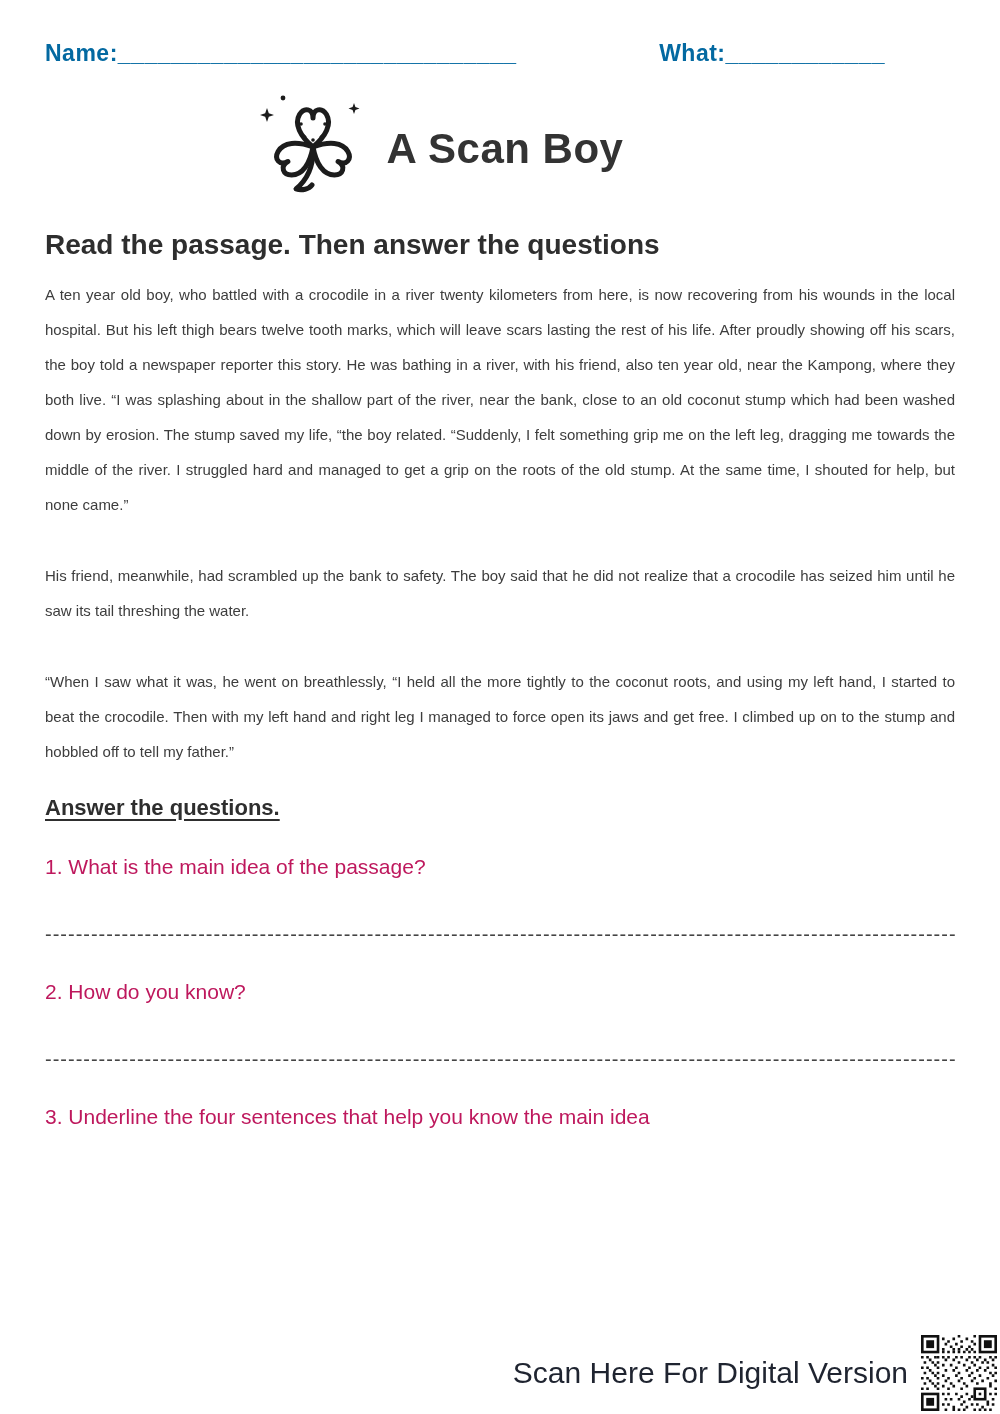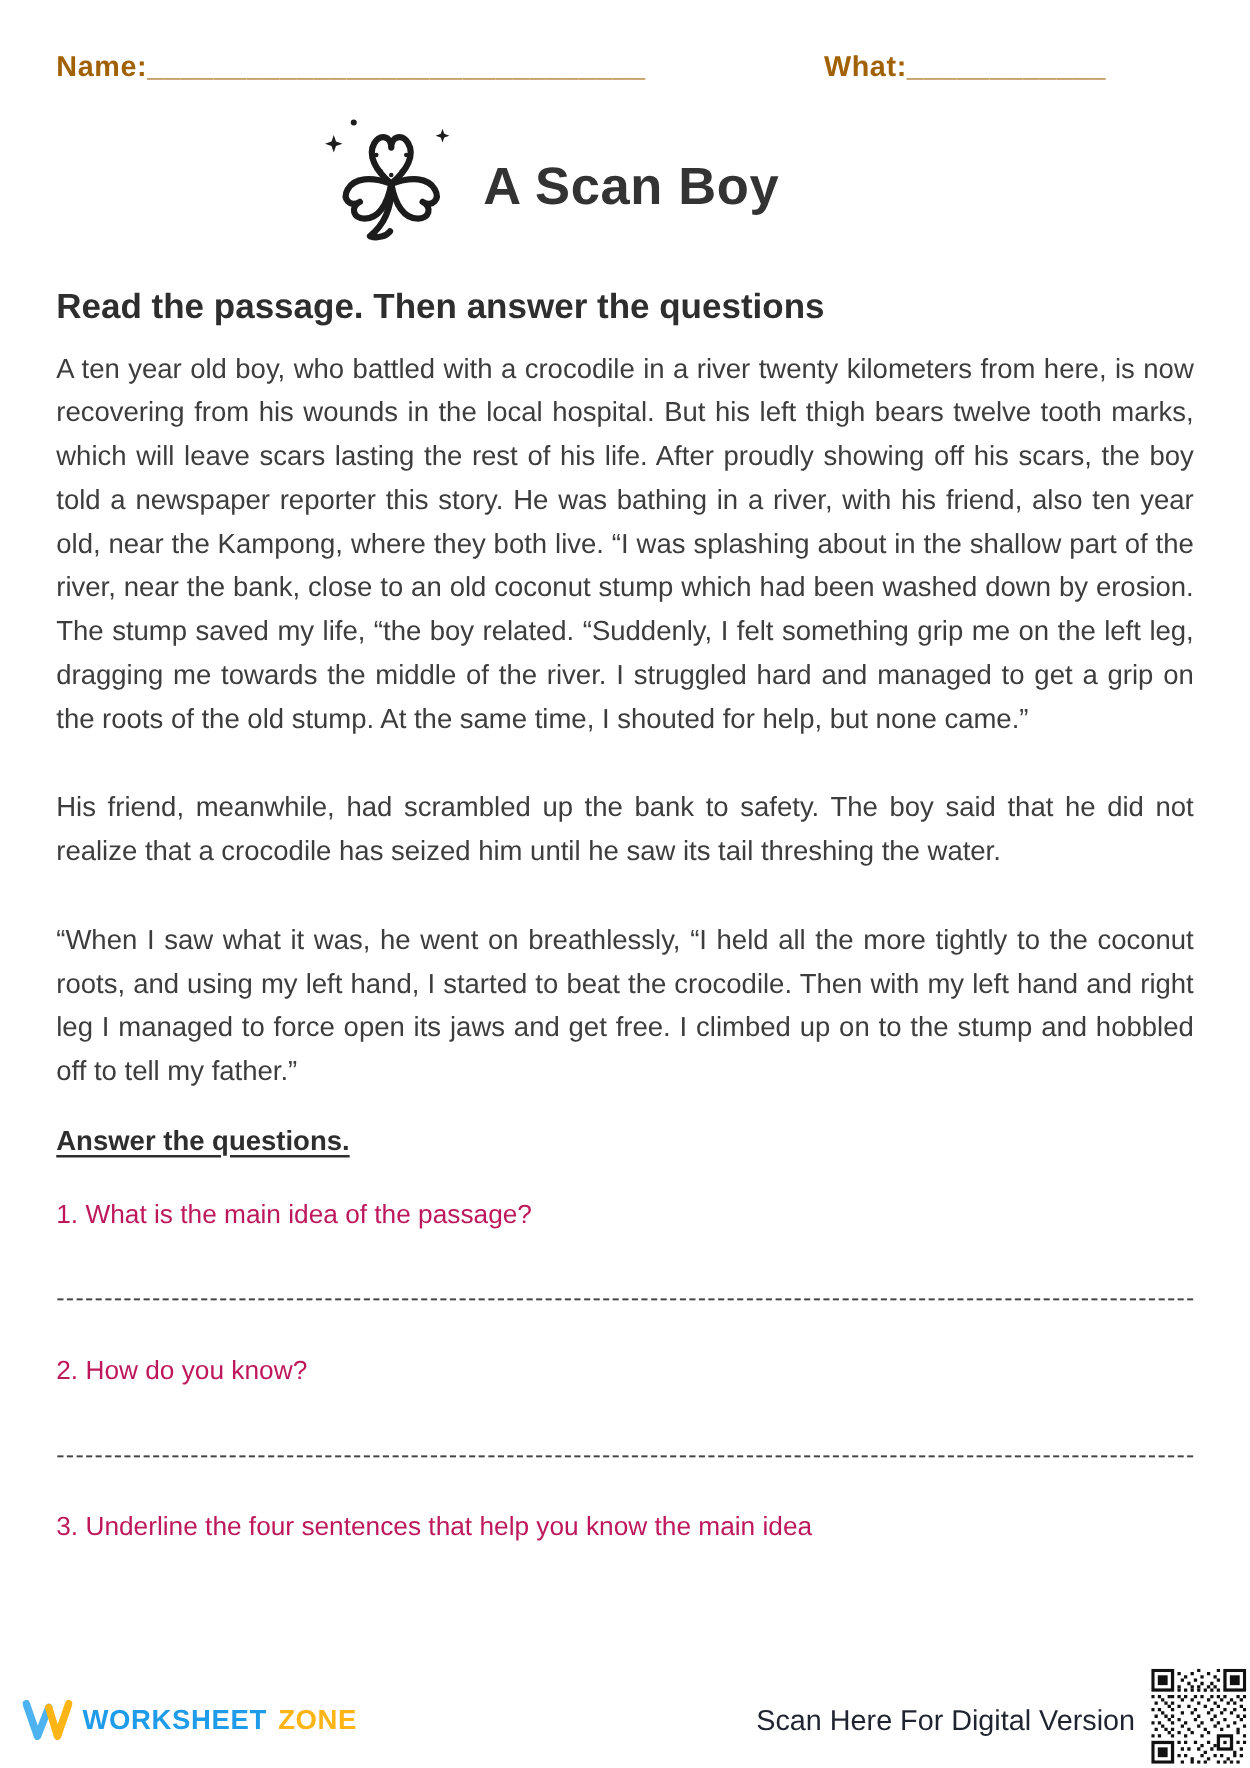--- a/index.html
+++ b/index.html
@@ -18,7 +18,7 @@
   .topline {
     display: flex; justify-content: space-between;
     padding-right: 70px;
-    font-size: 23px; font-weight: bold; color: #a16207;
+    font-size: 23px; font-weight: bold; color: #0369a1;
     letter-spacing: 0.5px;
   }
   .title-row {

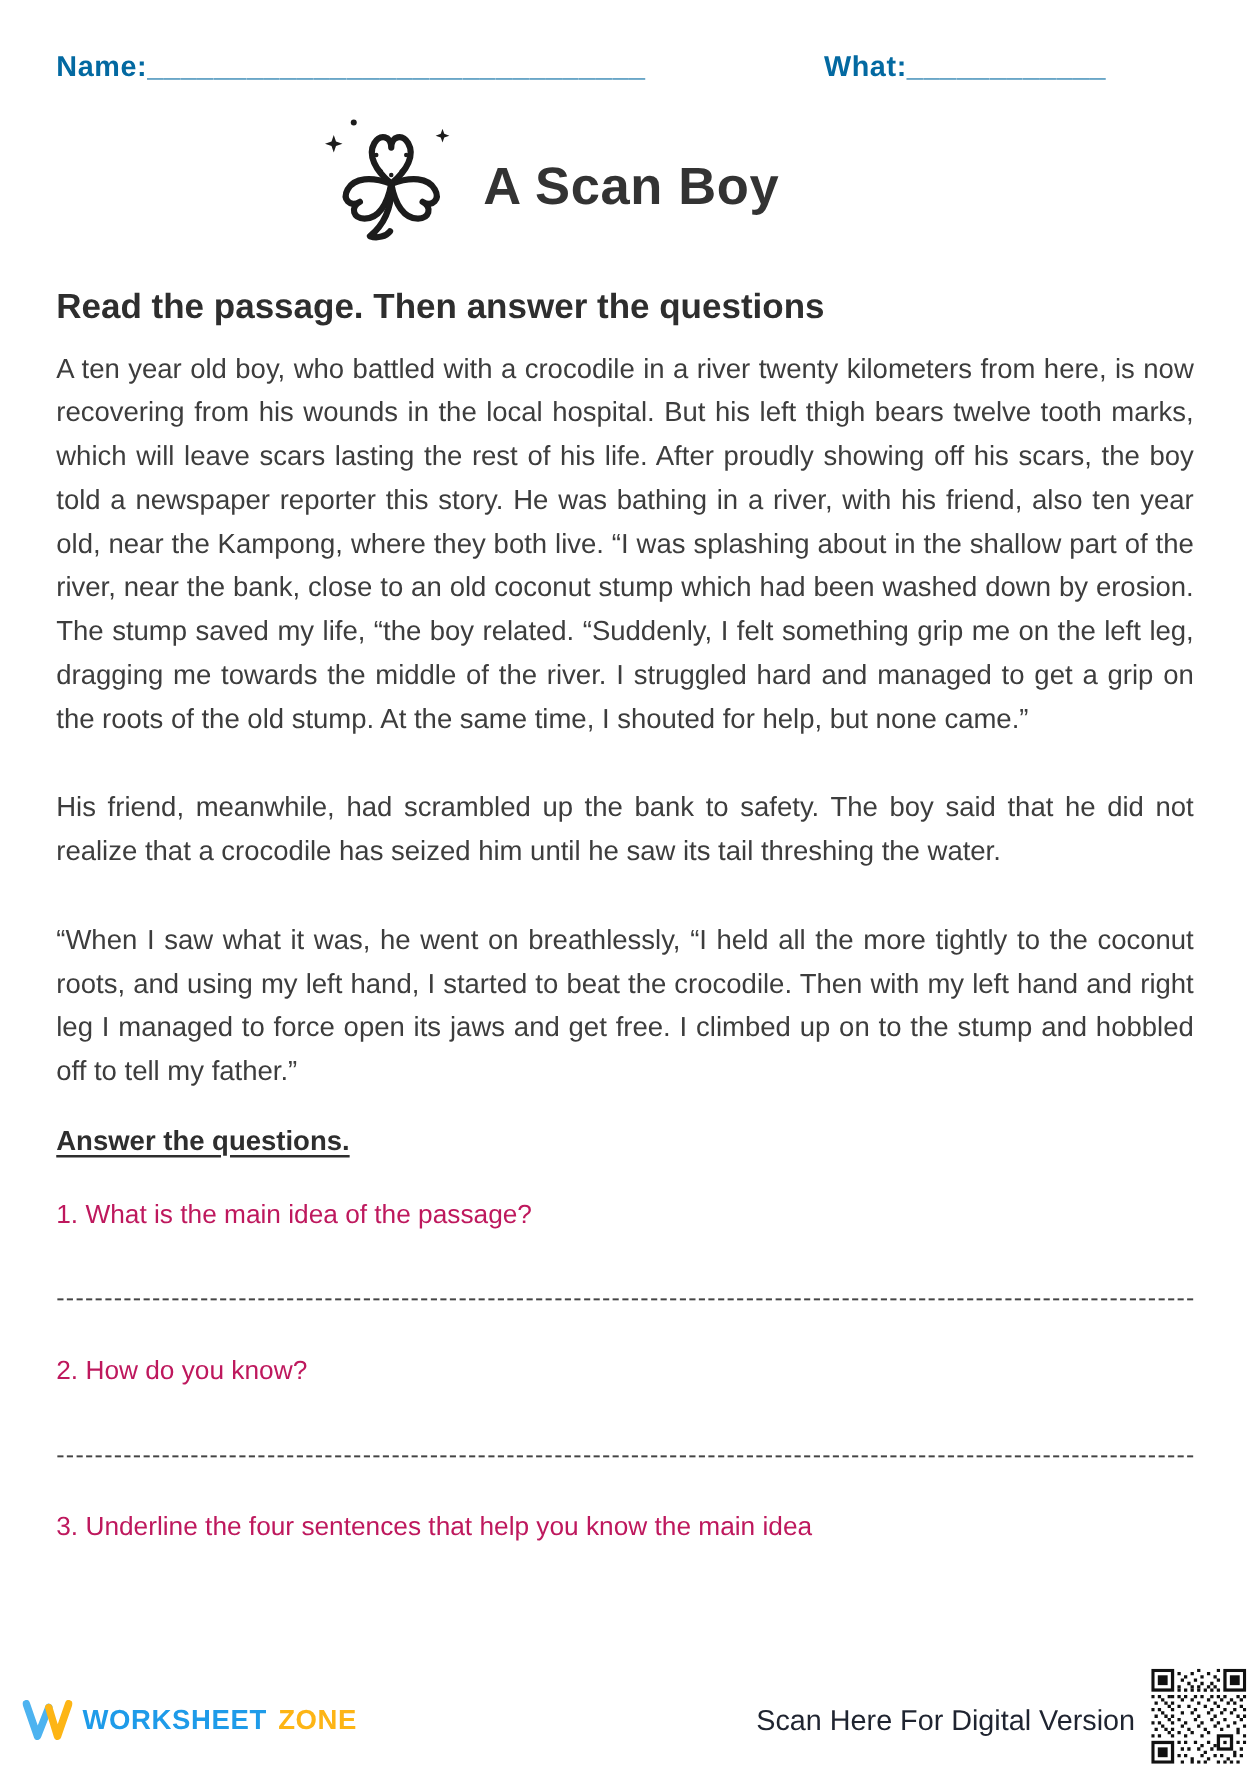--- a/index.html
+++ b/index.html
@@ -38,7 +38,7 @@
   }
   p.passage {
     margin-top: 16px;
-    font-size: 22px; line-height: 35px;
+    font-size: 15px; line-height: 35px;
     text-align: justify; color: #3d3d3d;
   }
   p.passage + p.passage { margin-top: 36px; }

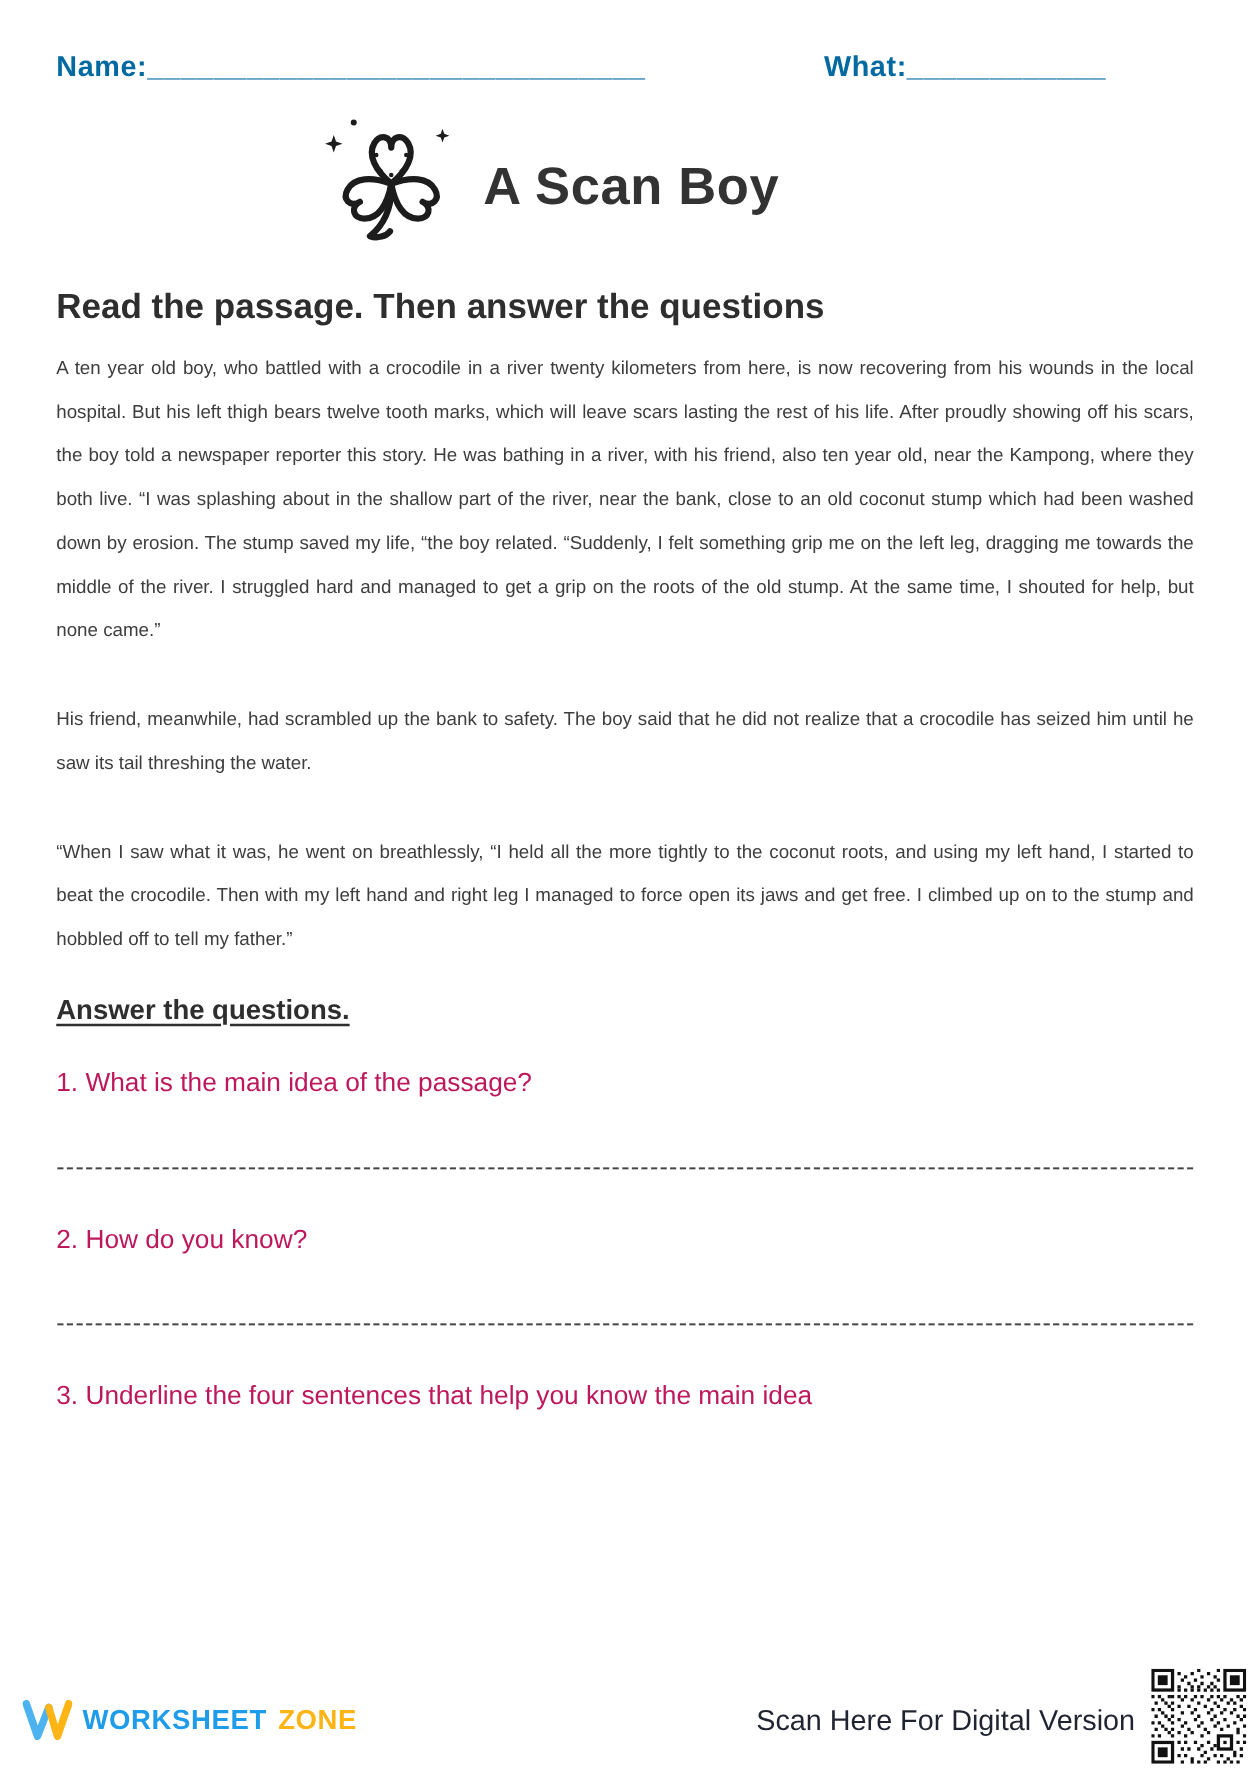--- a/index.html
+++ b/index.html
@@ -131,16 +131,6 @@
   <p class="question">3. Underline the four sentences that help you know the main idea</p>
 
   <div class="footer">
-    <div class="brand">
-      <span class="logo">
-        <svg viewBox="0 0 40 32" fill="none" stroke-linecap="round" stroke-linejoin="round">
-          <path d="M3 3 L12 29 L21 6" stroke="#4db3f0" stroke-width="6"></path>
-          <path d="M21 6 L28 29 L37 3" stroke="#fdb515" stroke-width="6"></path>
-        </svg>
-      </span>
-      <span class="brand-text brand-blue">WORKSHEET</span>
-        <span class="brand-text brand-orange">ZONE</span>
-    </div>
     <div class="scan">Scan Here For Digital Version</div>
     <div class="qr">
       <svg viewBox="0 0 29 29">

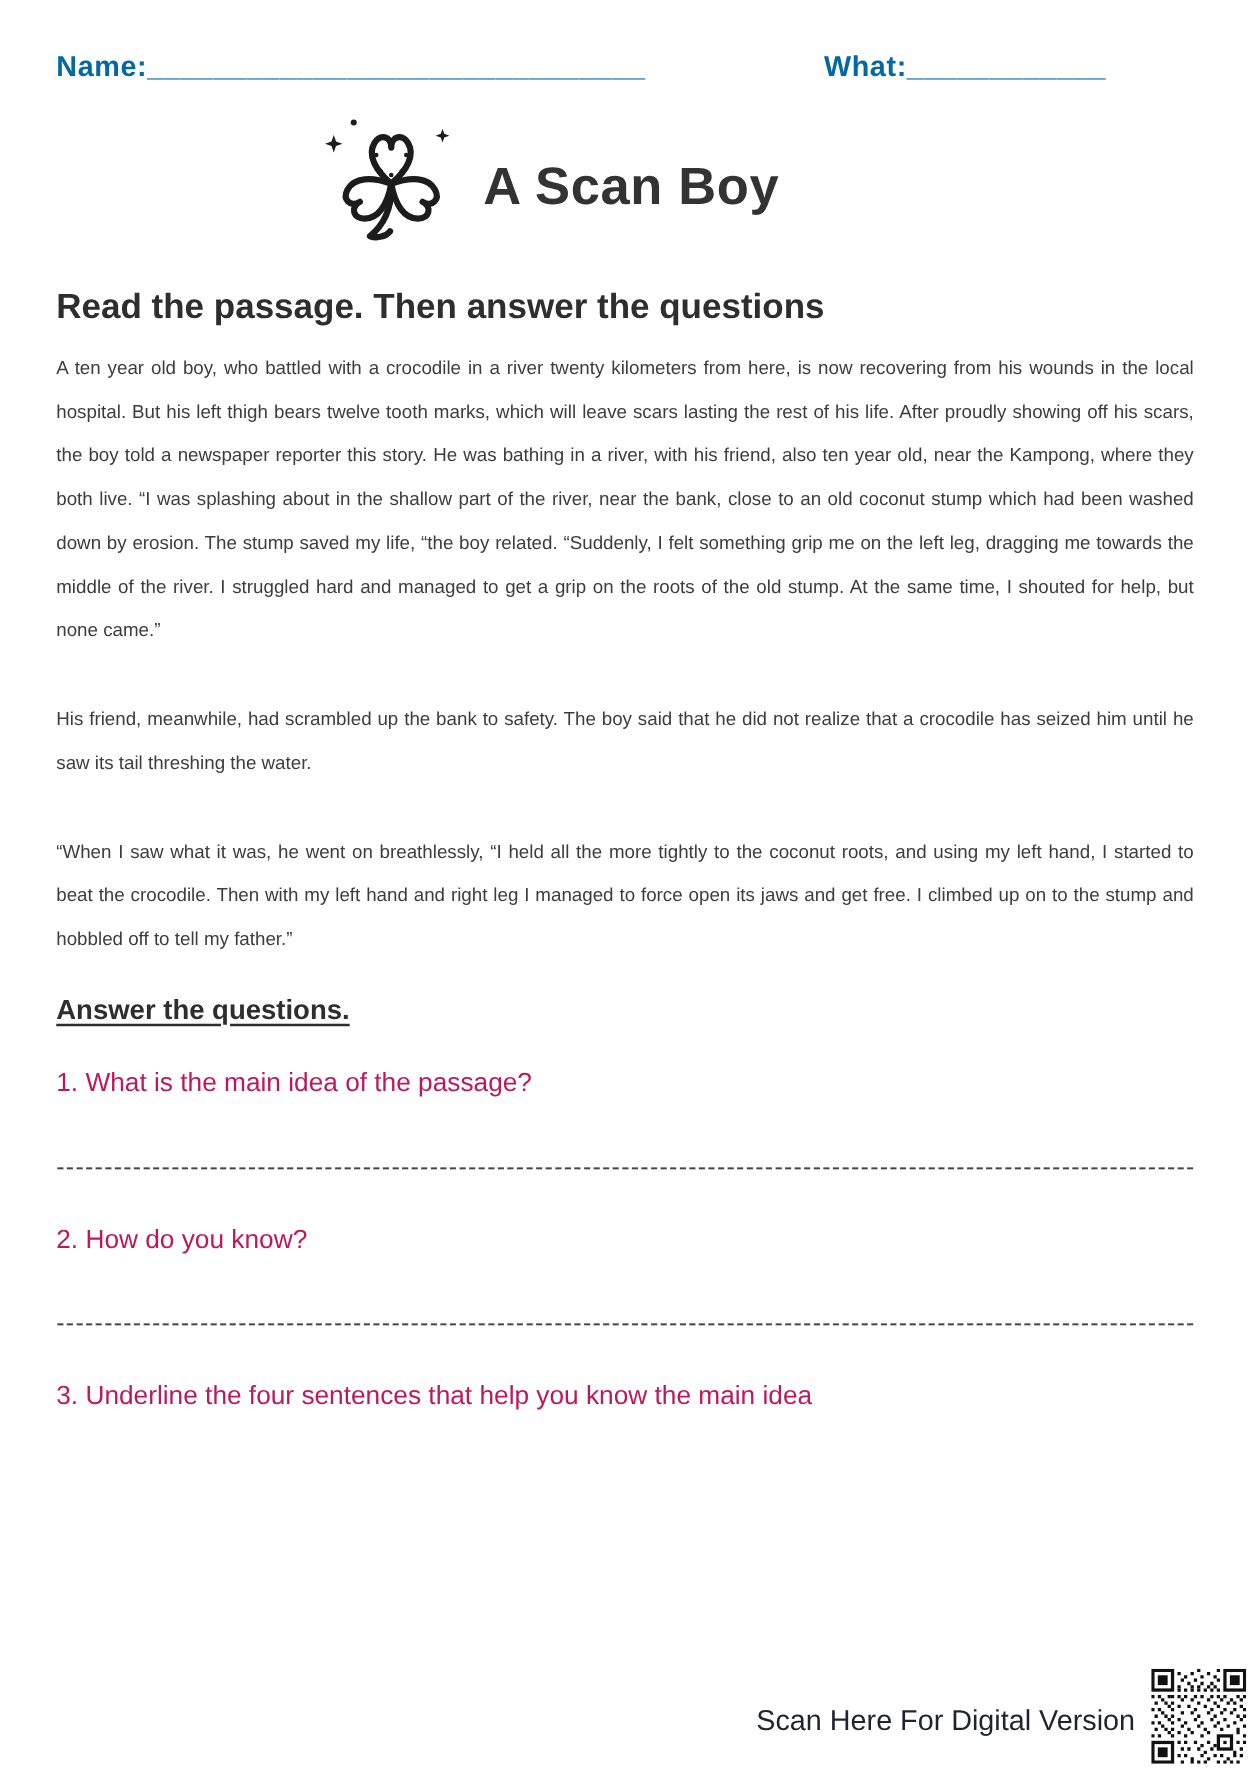--- a/index.html
+++ b/index.html
@@ -72,7 +72,7 @@
   .brand-orange{ color: #fdb515; margin-left: 1px; }
   .scan {
     position: absolute; right: 92px; bottom: 24px;
-    font-size: 23px; color: #1f2430;
+    font-size: 30px; color: #1f2430;
   }
   .qr {
     position: absolute; right: 3px; bottom: 3px;

